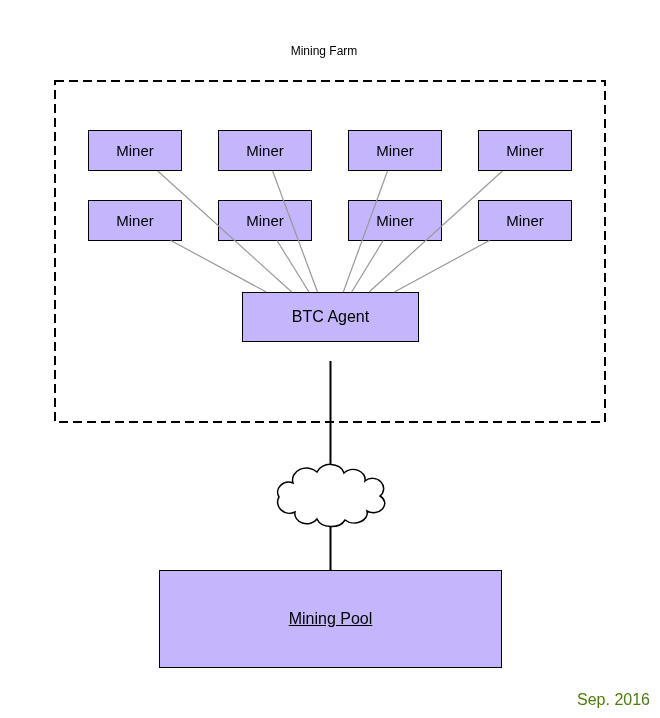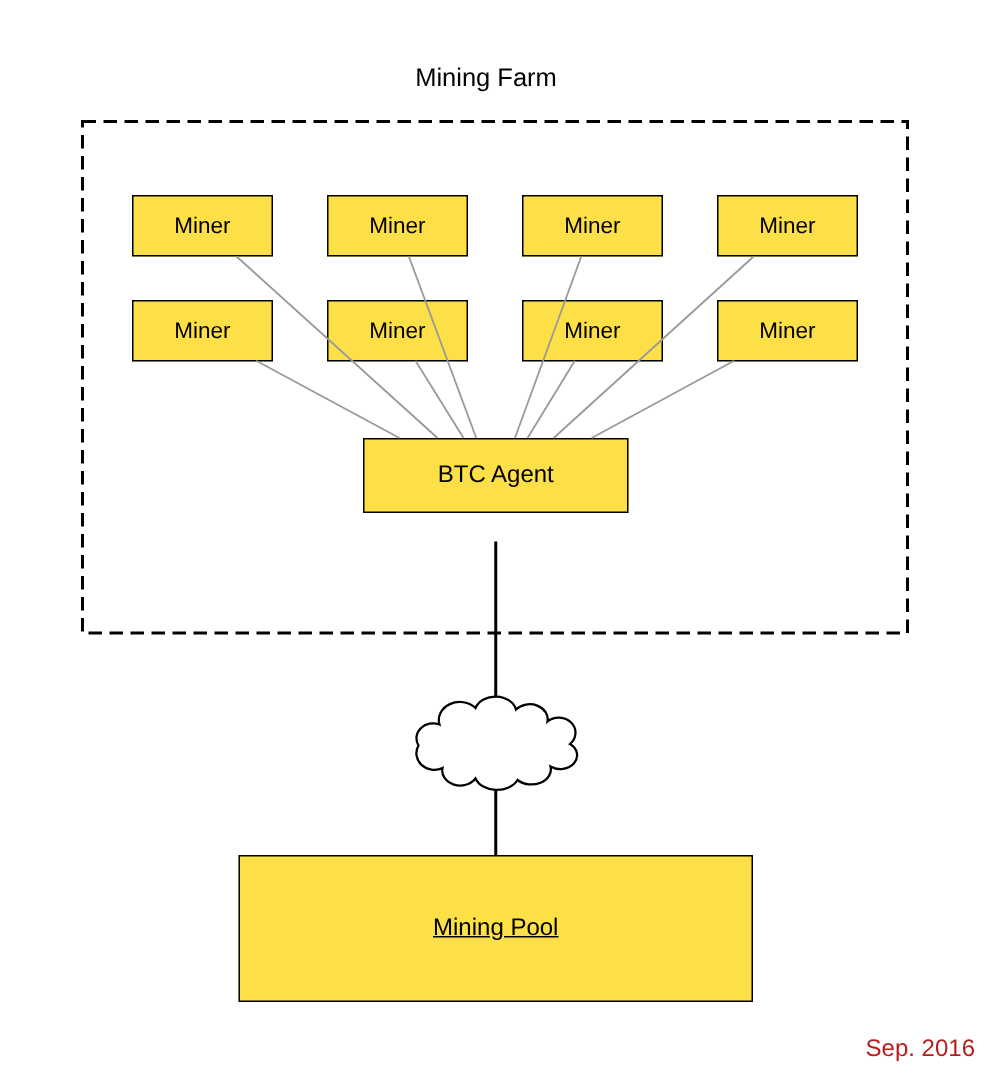--- a/index.html
+++ b/index.html
@@ -30,7 +30,7 @@
     top: 42px;
     width: 648px;
     text-align: center;
-    font-size: 17px;
+    font-size: 12px;
     line-height: 19px;
   }
   .node {

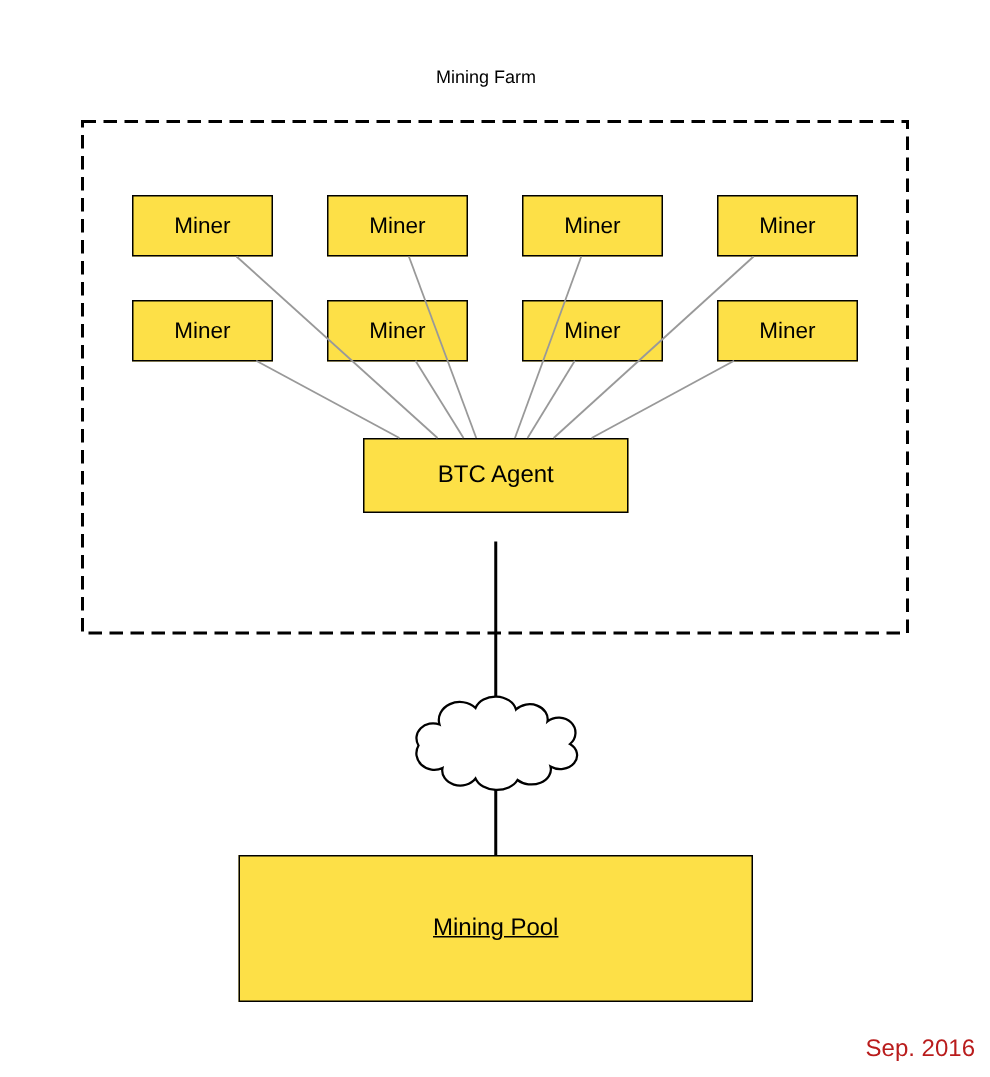--- a/index.html
+++ b/index.html
@@ -38,7 +38,7 @@
     display: flex;
     align-items: center;
     justify-content: center;
-    background: #fde047;
+    background: #c4b5fd;
     border: 1.5px solid #000000;
     box-sizing: border-box;
     font-size: 15px;

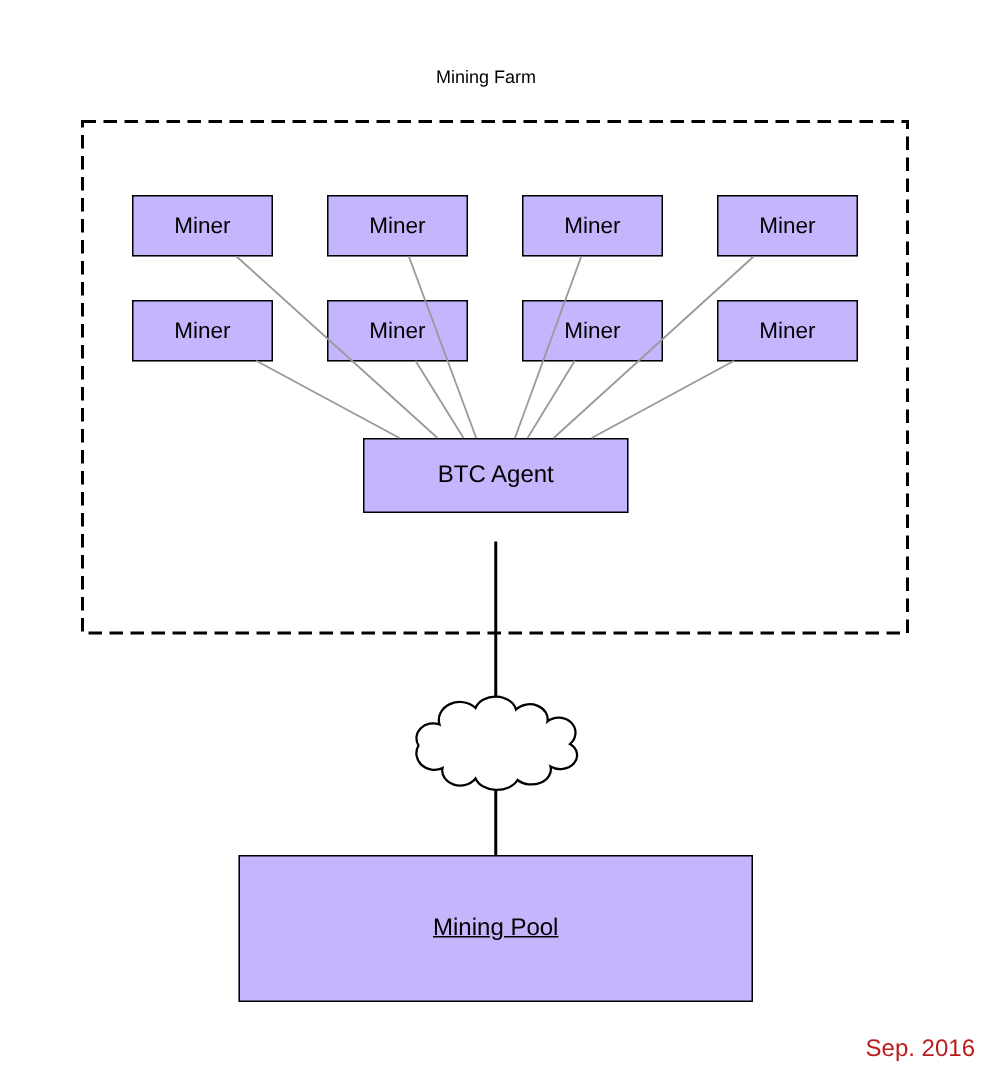--- a/index.html
+++ b/index.html
@@ -85,7 +85,7 @@
     right: 10px;
     top: 691px;
     font-size: 16px;
-    color: #b91c1c;
+    color: #4d7c0f;
   }
 </style>
 </head>

